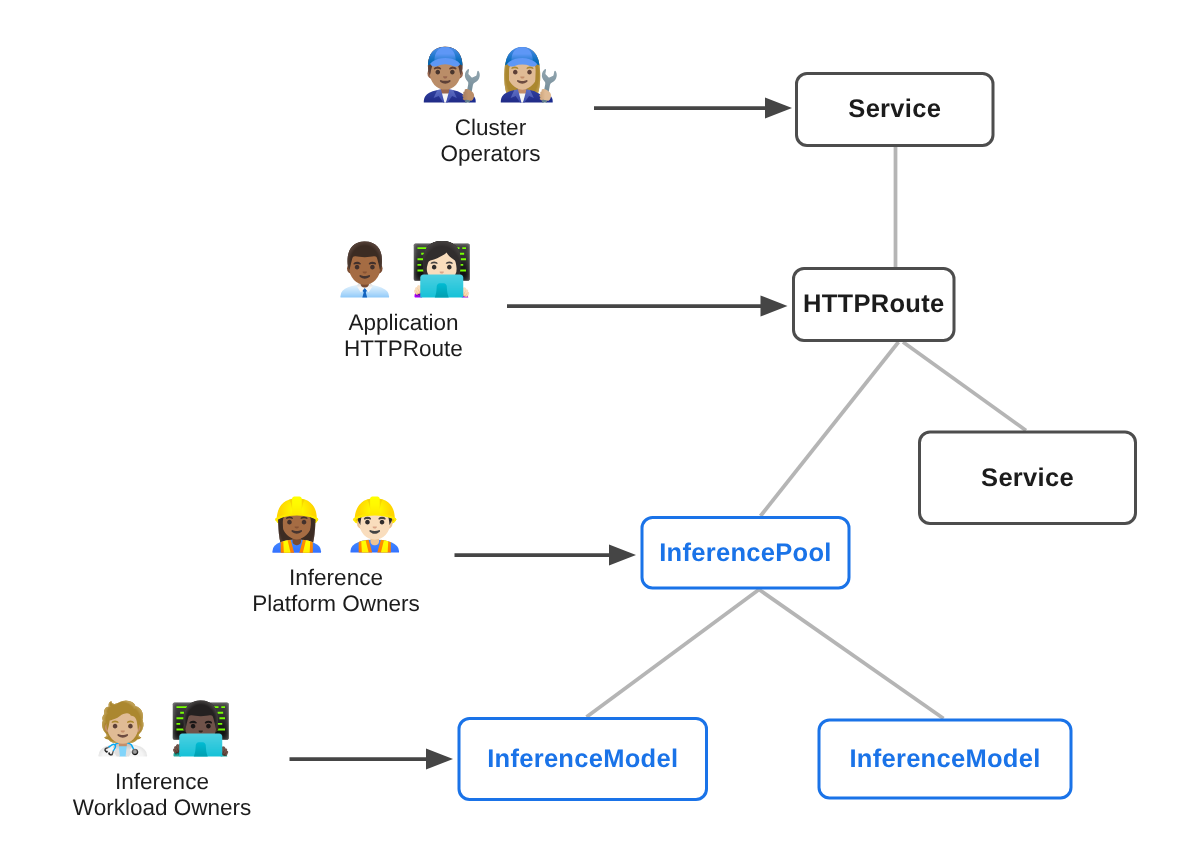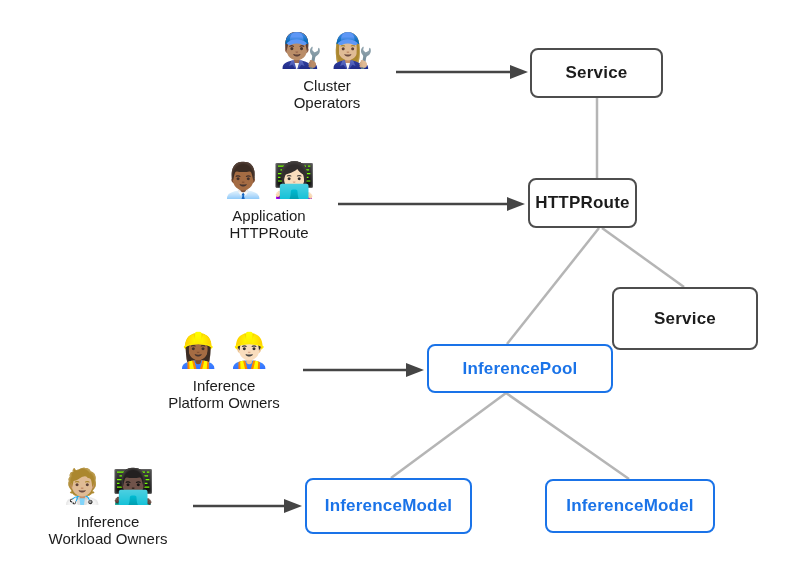--- a/index.html
+++ b/index.html
@@ -93,7 +93,7 @@
     <span>Service</span>
   </div>
 
-  <div class="node blue" style="left:427px;top:344px;width:186px;height:49px">
+  <div class="node blue" style="left:427px;top:344px;width:140px;height:49px">
     <span>InferencePool</span>
   </div>
 

